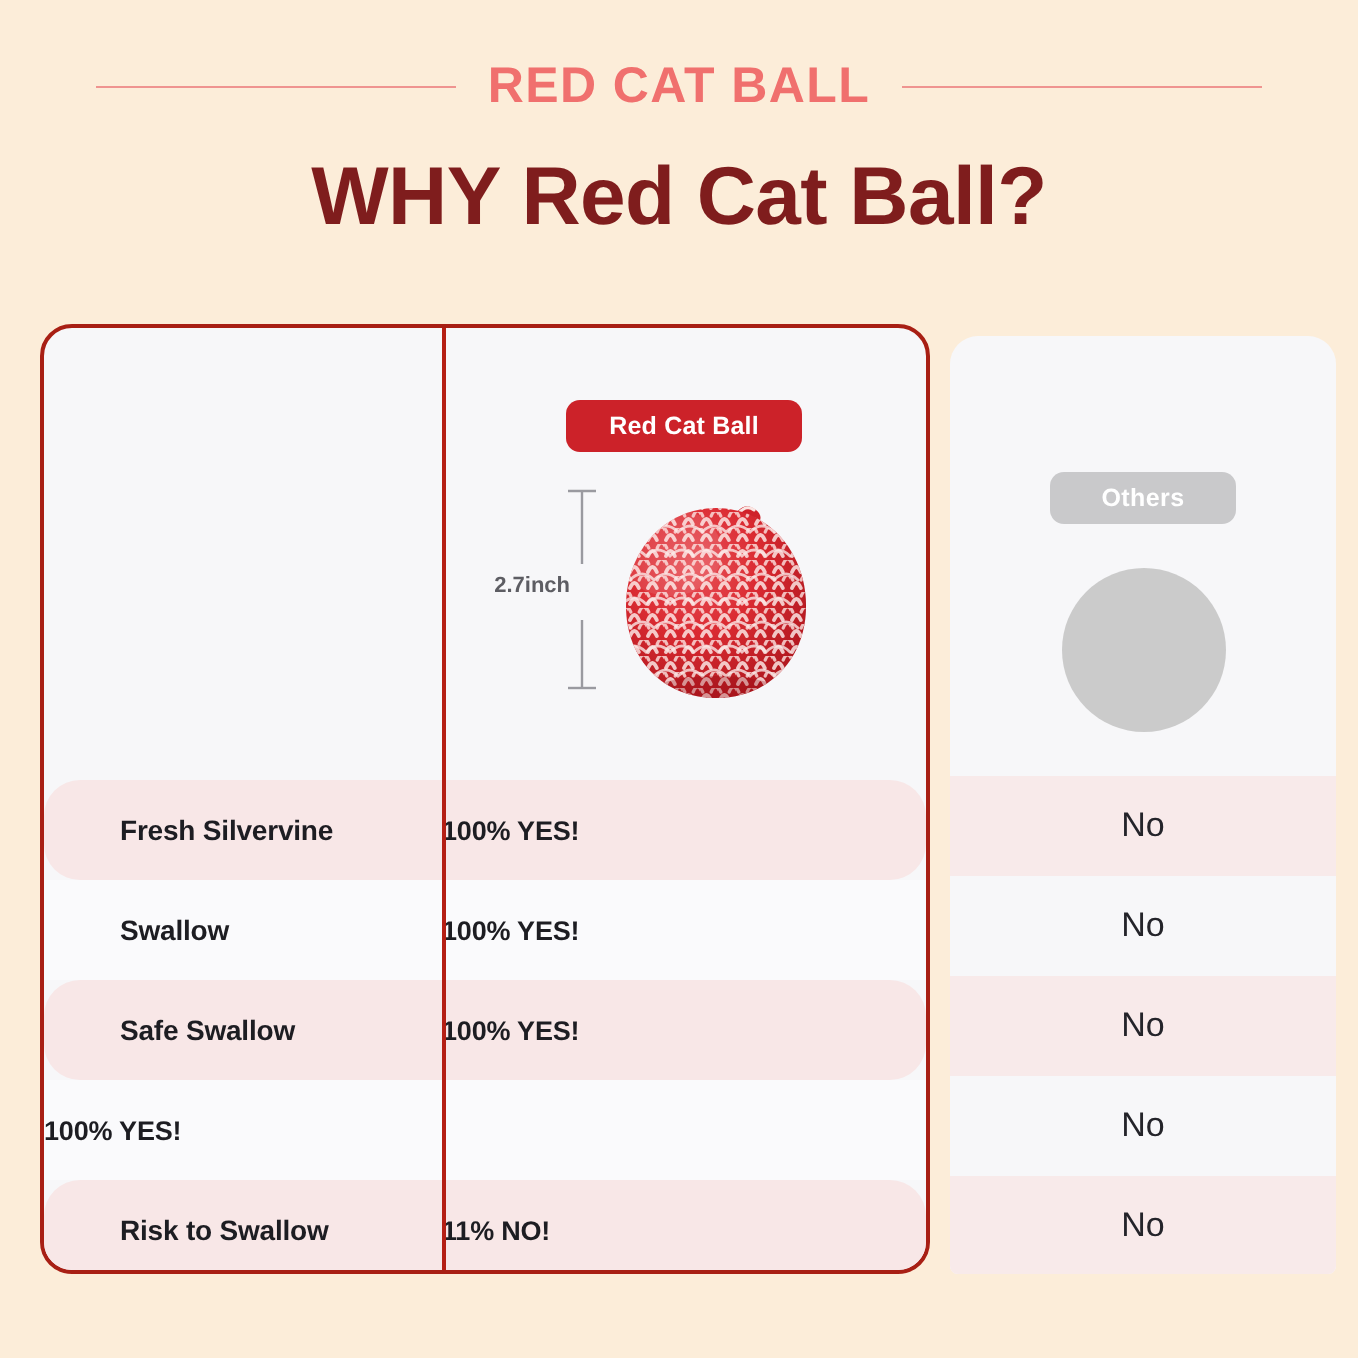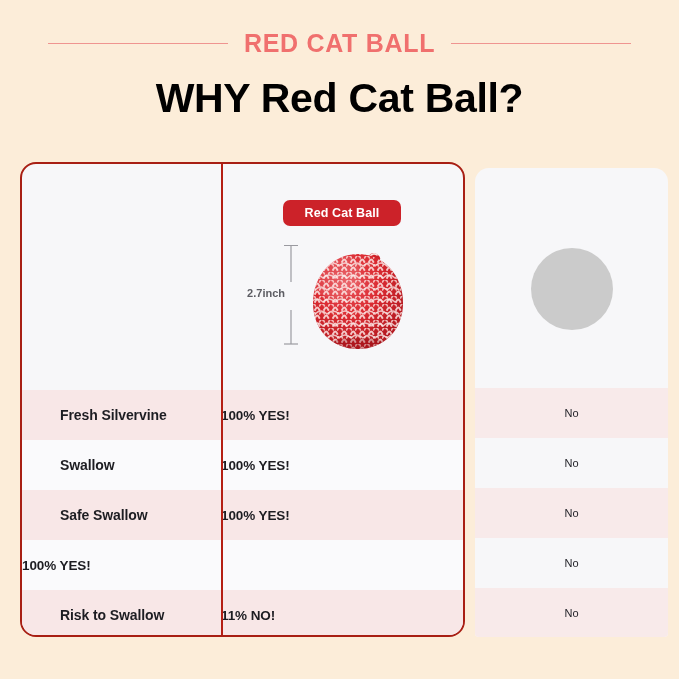--- a/index.html
+++ b/index.html
@@ -52,7 +52,7 @@
     text-align: center;
     font-size: 41px;
     font-weight: bold;
-    color: #000000;
+    color: #7f1d1d;
     letter-spacing: -0.3px;
     line-height: 1.1;
     white-space: nowrap;

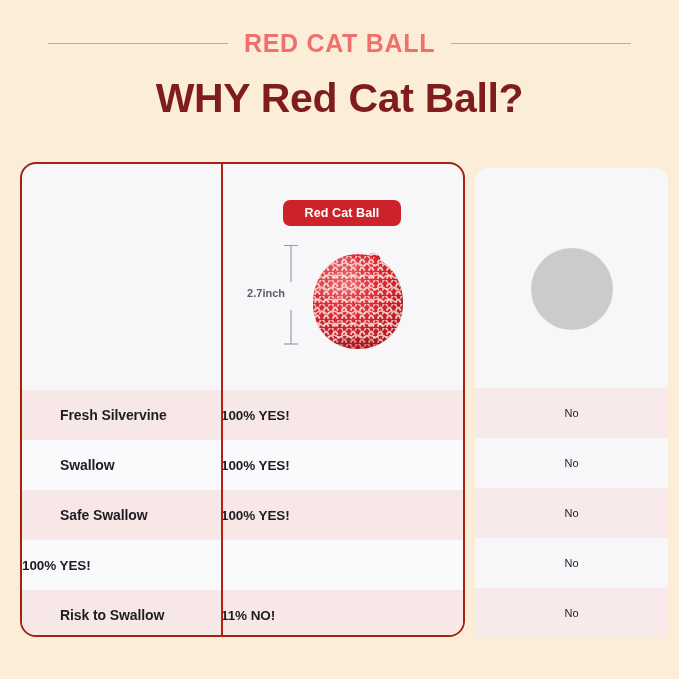--- a/index.html
+++ b/index.html
@@ -243,6 +243,9 @@
 
 <div class="others-col">
   <div class="others-head">
+    <div class="others-badge-wrap">
+      <span class="others-badge">Others</span>
+    </div>
     <div class="others-circle-wrap">
       <div class="others-circle"></div>
     </div>

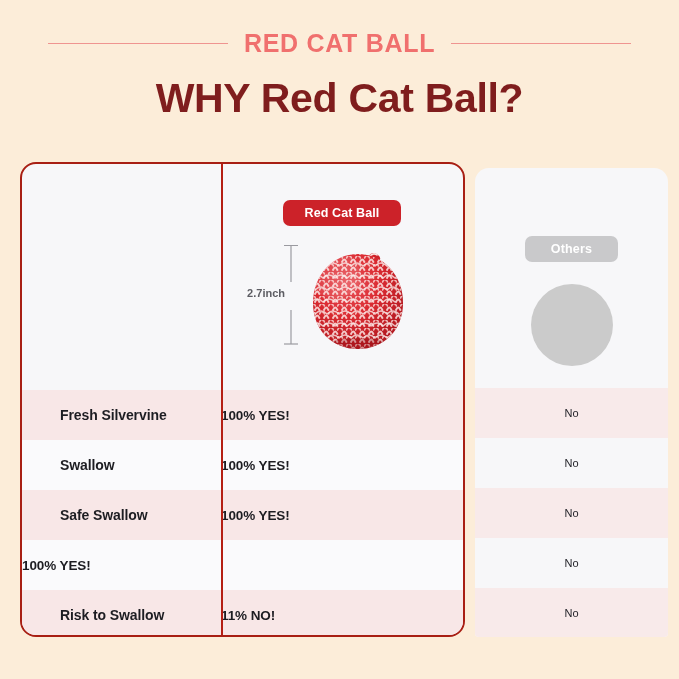--- a/index.html
+++ b/index.html
@@ -212,7 +212,7 @@
     display: flex;
     align-items: center;
   }
-  .card-row.tint  { background: #f8e7e7; }
+  .card-row.tint  { background: #f8e7e7; border-radius: 18px; }
   .card-row.plain { background: #fafafc; }
   .cell-label {
     width: 199px;

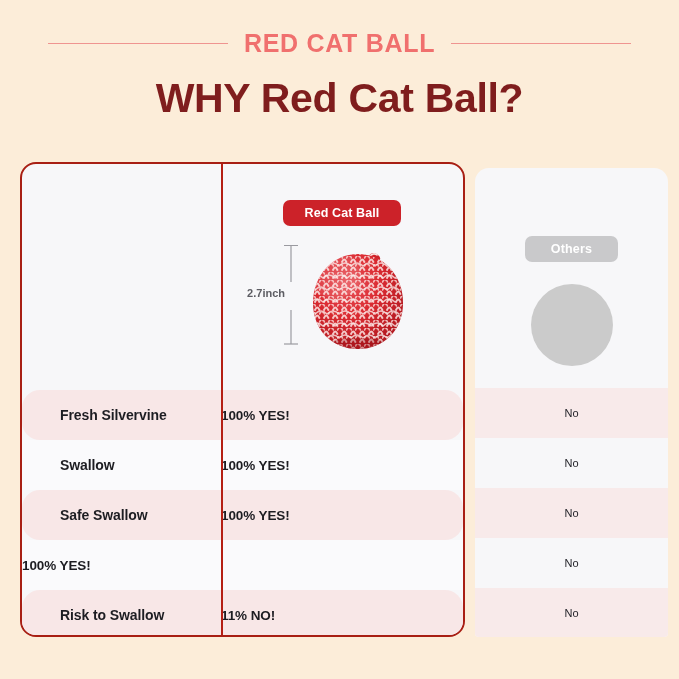--- a/index.html
+++ b/index.html
@@ -110,7 +110,7 @@
     display: flex;
     align-items: center;
     justify-content: center;
-    font-size: 11px;
+    font-size: 17px;
     color: #24242a;
   }
   .others-row.tint { background: #f8eaea; }

